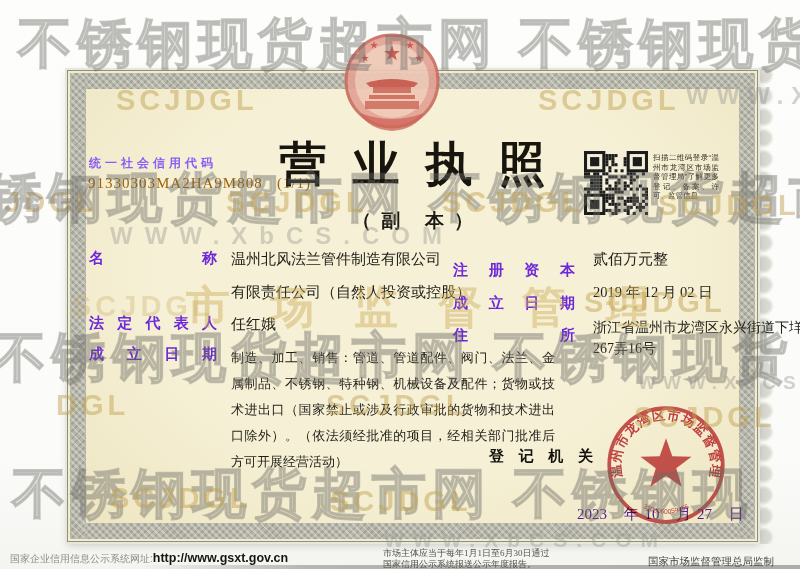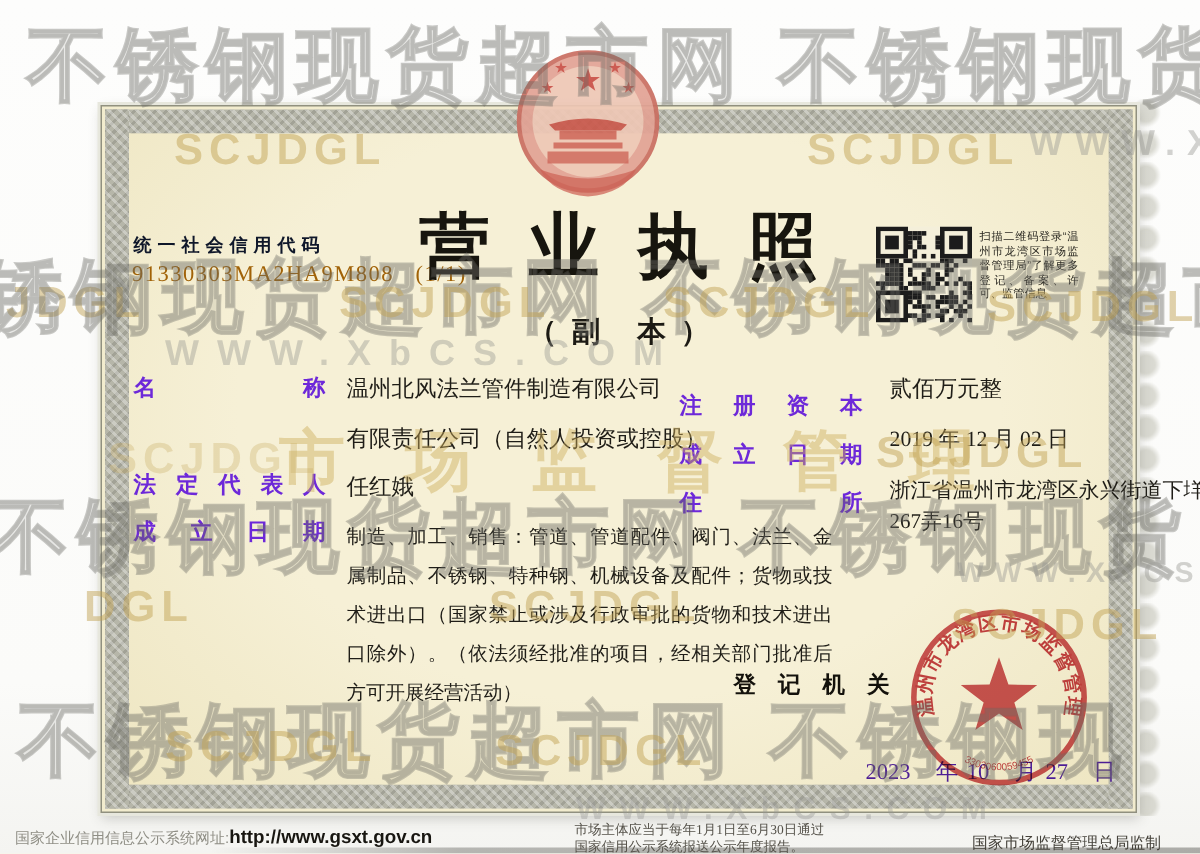--- a/index.html
+++ b/index.html
@@ -24,7 +24,7 @@
   .scal.r{top:18px;bottom:18px;right:18px;width:10px;background:radial-gradient(circle 9px at 13px 9px,rgba(140,140,128,.50) 8px,rgba(140,140,128,0) 9px);background-size:10px 19px;background-repeat:repeat-y;}
   .paper{position:absolute;inset:18px;background:radial-gradient(ellipse at 50% 42%,#f6f0d6 55%,#eee6c2 100%);}
   
-  .code-label{position:absolute;left:21px;top:84px;font:bold 12px "Liberation Sans",sans-serif;letter-spacing:4px;color:#0f172a;}
+  .code-label{position:absolute;left:21px;top:84px;font:bold 12px "Liberation Sans",sans-serif;letter-spacing:4px;color:#8b5cf6;}
   .code-value{position:absolute;left:20px;top:104px;font:15px "Liberation Serif",serif;letter-spacing:1px;color:#a16207;}
   .lic-title{position:absolute;left:0;right:0;top:62px;text-align:center;padding-left:26px;
              font:bold 47px "Liberation Sans",sans-serif;letter-spacing:26px;color:#17150e;}

